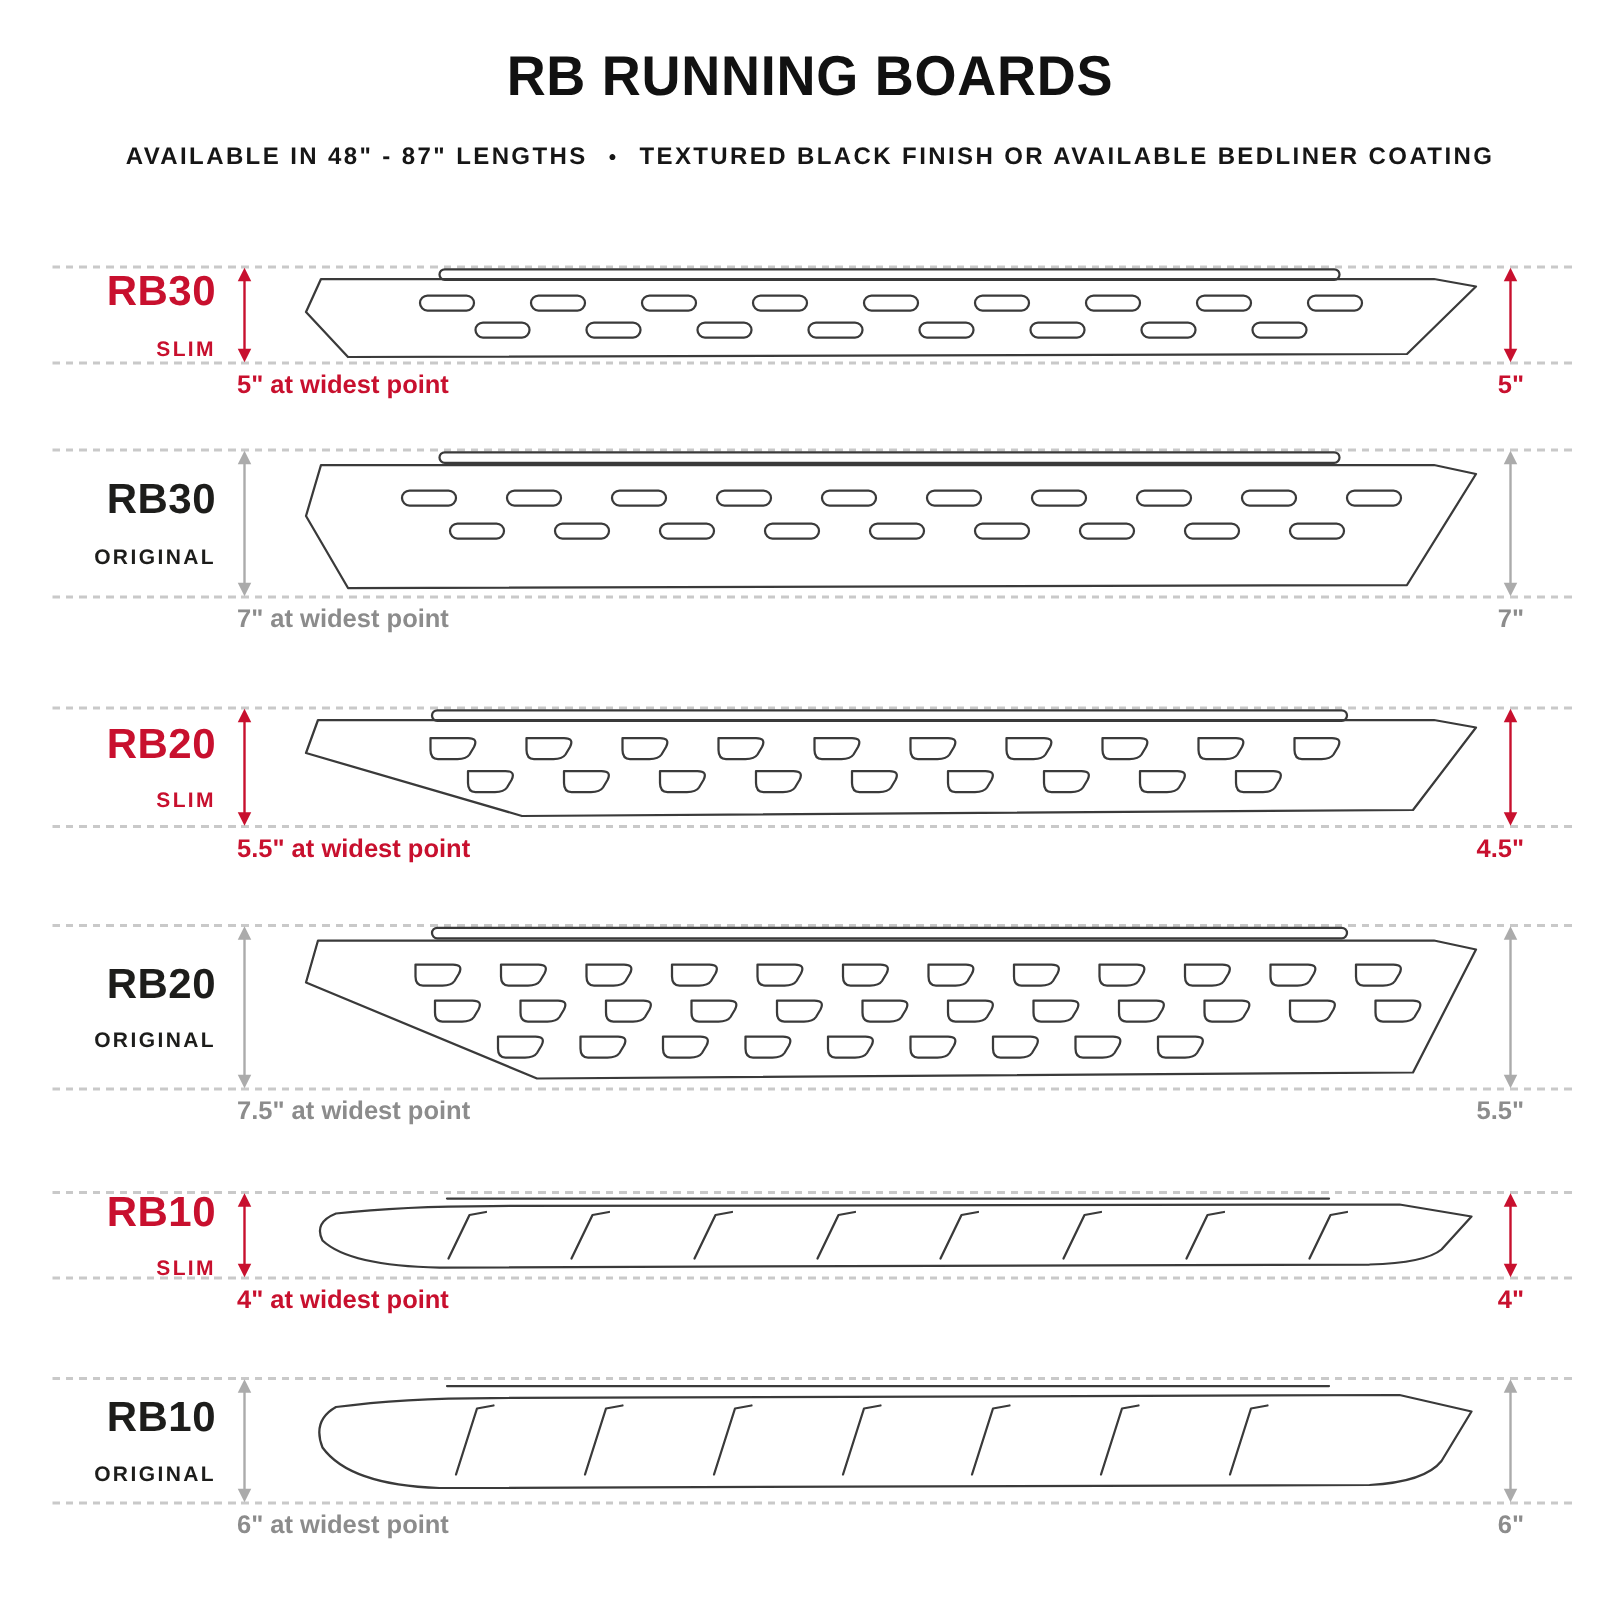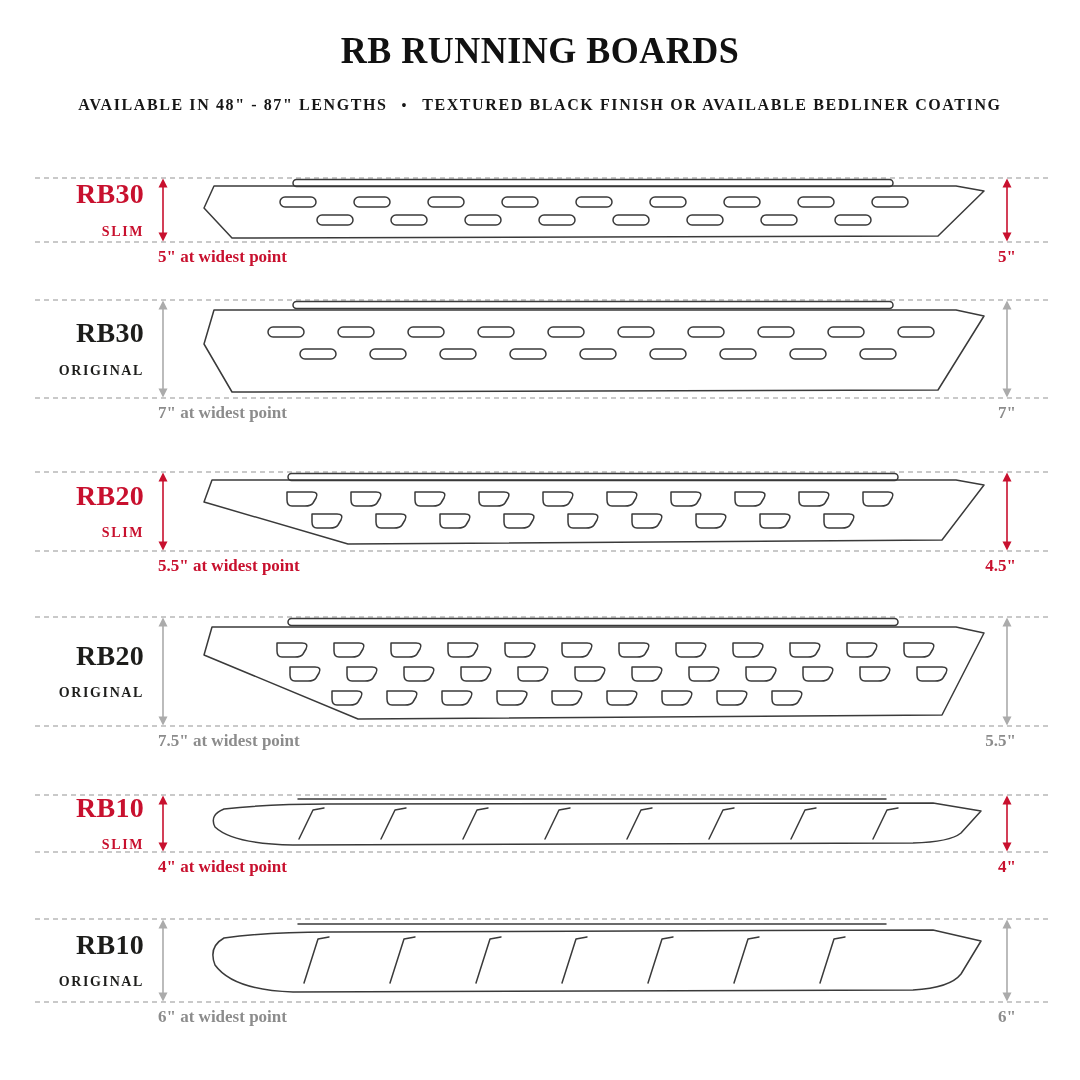--- a/index.html
+++ b/index.html
@@ -5,7 +5,7 @@
   html,body{margin:0;padding:0;background:#ffffff;}
   #canvas{
     position:relative;width:1080px;height:1080px;background:#ffffff;overflow:hidden;
-    font-family:Liberation Serif, serif;color:#111;
+    font-family:Liberation Sans, sans-serif;color:#111;
   }
   .page-title{
     position:absolute;top:30px;left:0;width:1080px;text-align:center;

